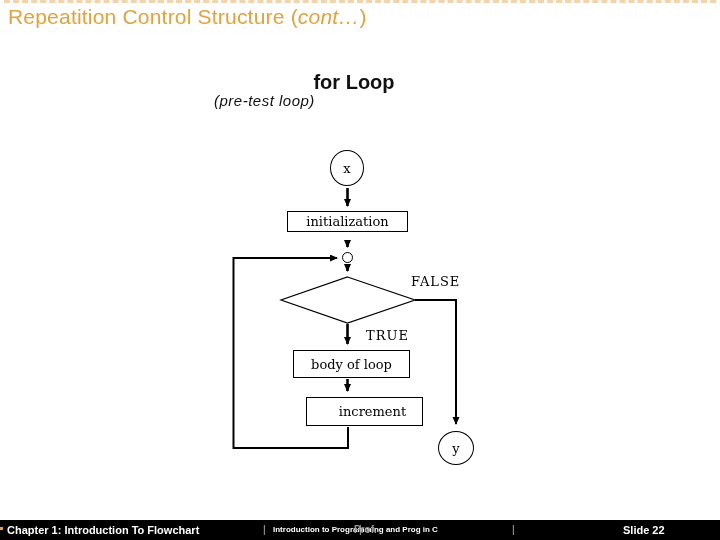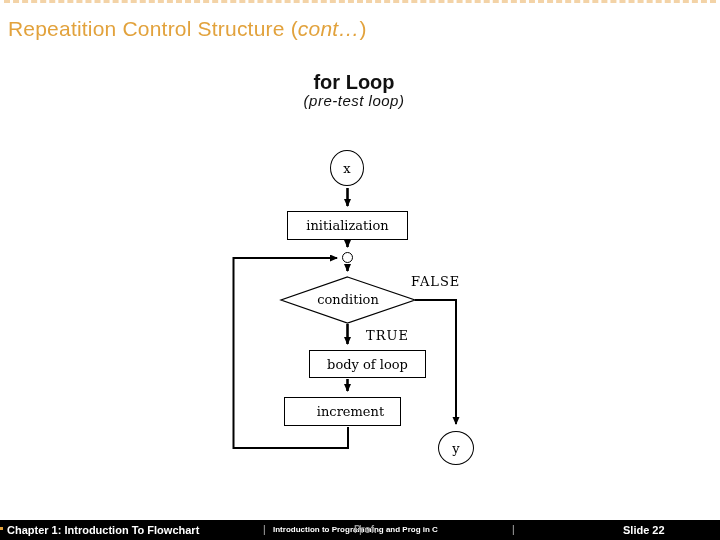--- a/index.html
+++ b/index.html
@@ -20,7 +20,7 @@
     border-top:3px dashed var(--top-edge);opacity:.7;
   }
   .title{
-    position:absolute;top:17px;left:8px;font-size:21px;letter-spacing:.2px;
+    position:absolute;top:5px;left:8px;font-size:21px;letter-spacing:.2px;
     color:var(--title-color);white-space:nowrap;
   }
   .title .it{font-style:italic;}

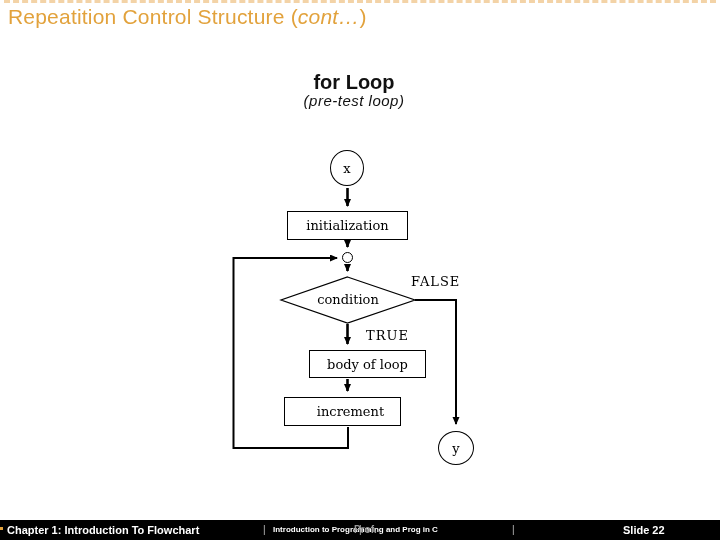--- a/index.html
+++ b/index.html
@@ -29,7 +29,7 @@
     font-weight:bold;font-size:20px;color:#111111;
   }
   .subheading{
-    position:absolute;top:92px;left:214px;width:280px;text-align:center;
+    position:absolute;top:92px;left:214px;width:280px;text-align:left;
     font-style:italic;font-size:15px;color:#111111;letter-spacing:.5px;
   }
   svg.flow{position:absolute;left:0;top:0;}

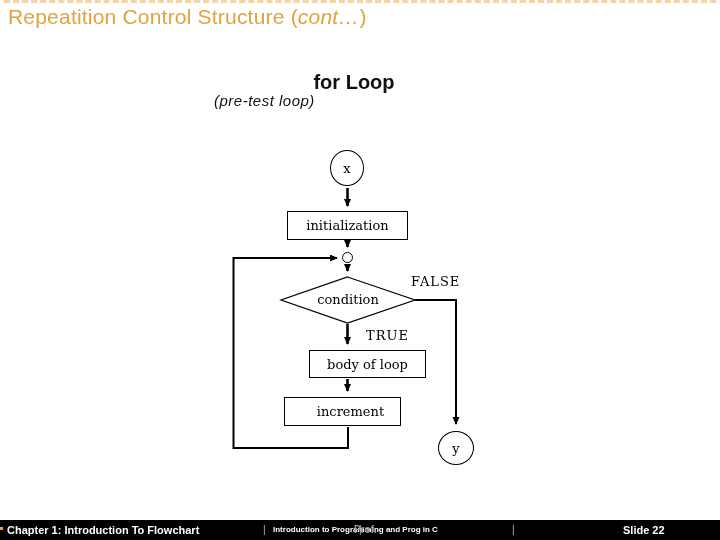--- a/index.html
+++ b/index.html
@@ -40,7 +40,7 @@
   }
   .circle{border-radius:50%;}
   .start-circle{left:330px;top:150px;width:34px;height:36px;}
-  .init-rect{left:287px;top:211px;width:121px;height:29px;}
+  .init-rect{left:287px;top:211px;width:121px;height:21px;}
   .connector-circle{left:342px;top:252px;width:11px;height:11px;background:#ffffff;}
   .body-rect{left:293px;top:350px;width:117px;height:28px;margin-left:16px;}
   .increment-rect{left:284px;top:397px;width:117px;height:29px;padding-left:16px;}

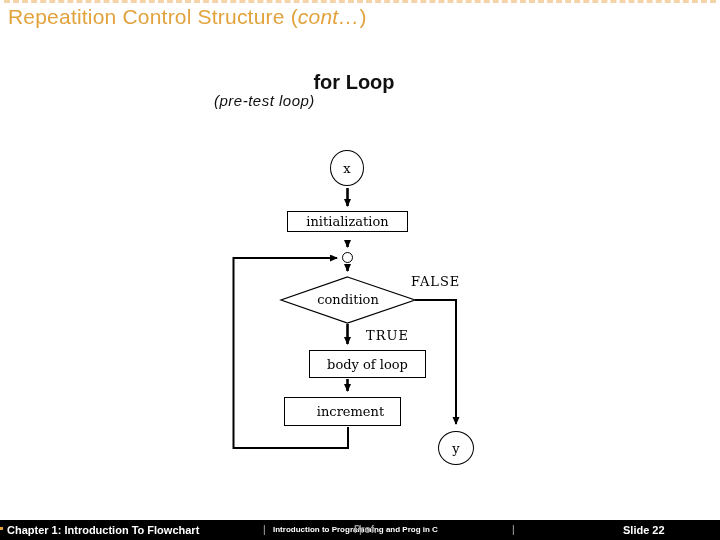--- a/index.html
+++ b/index.html
@@ -108,7 +108,6 @@
 
   <div class="shape circle connector-circle"></div>
 
-  <div class="flow-label condition-label">condition</div>
   <div class="flow-label false-label">FALSE</div>
   <div class="flow-label true-label">TRUE</div>
 

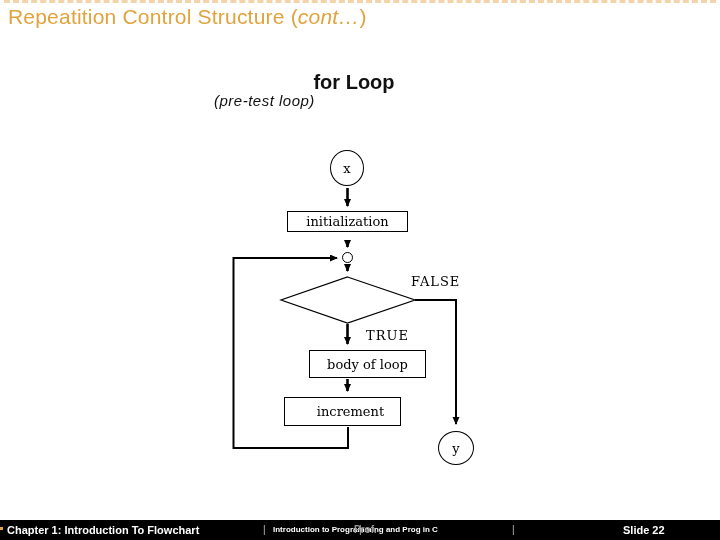--- a/index.html
+++ b/index.html
@@ -42,7 +42,7 @@
   .start-circle{left:330px;top:150px;width:34px;height:36px;}
   .init-rect{left:287px;top:211px;width:121px;height:21px;}
   .connector-circle{left:342px;top:252px;width:11px;height:11px;background:#ffffff;}
-  .body-rect{left:293px;top:350px;width:117px;height:28px;margin-left:16px;}
+  .body-rect{left:293px;top:350px;width:117px;height:28px;}
   .increment-rect{left:284px;top:397px;width:117px;height:29px;padding-left:16px;}
   .end-circle{left:438px;top:431px;width:36px;height:34px;}
   .flow-label{

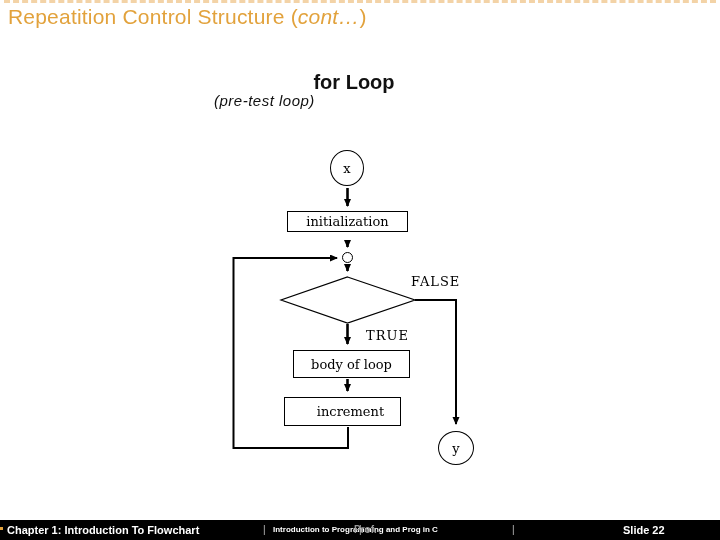--- a/index.html
+++ b/index.html
@@ -43,7 +43,7 @@
   .init-rect{left:287px;top:211px;width:121px;height:21px;}
   .connector-circle{left:342px;top:252px;width:11px;height:11px;background:#ffffff;}
   .body-rect{left:293px;top:350px;width:117px;height:28px;}
-  .increment-rect{left:284px;top:397px;width:117px;height:29px;padding-left:16px;}
+  .increment-rect{left:306px;top:397px;width:117px;height:29px;padding-left:16px;}
   .end-circle{left:438px;top:431px;width:36px;height:34px;}
   .flow-label{
     position:absolute;font-family:"DejaVu Serif",serif;font-size:13px;color:#000000;

